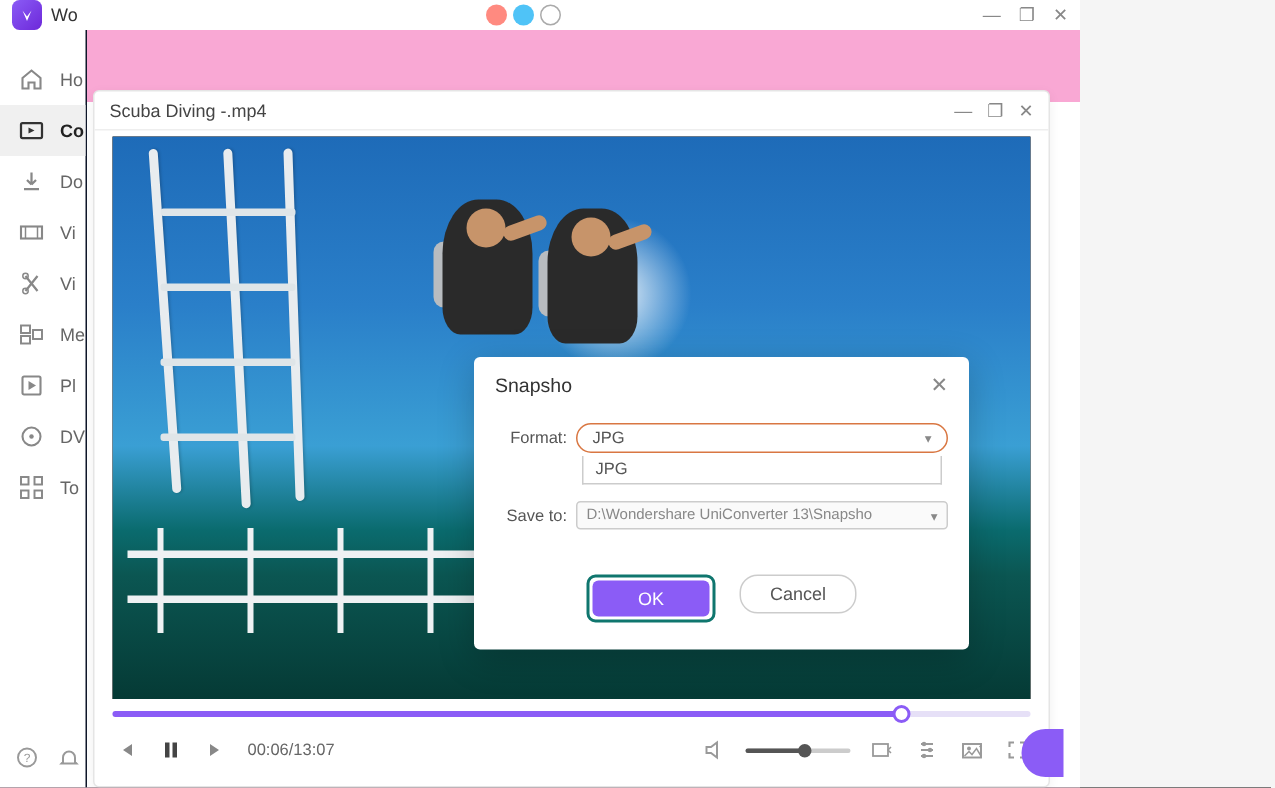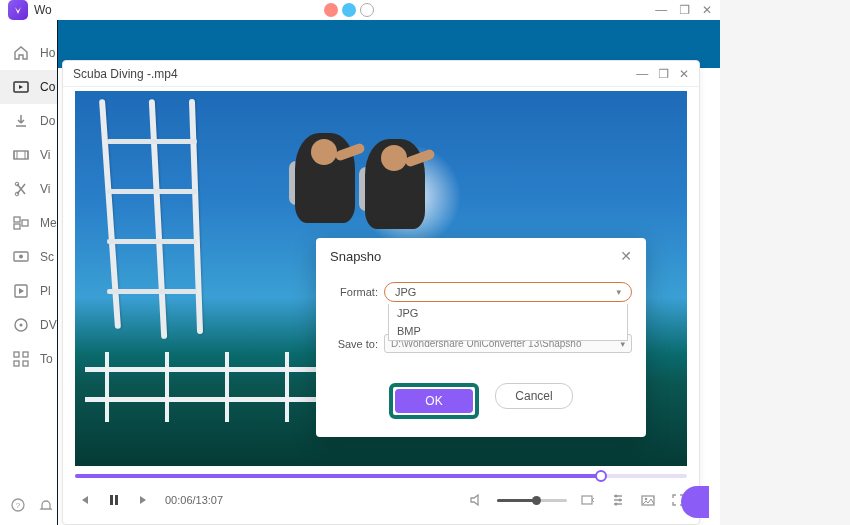--- a/index.html
+++ b/index.html
@@ -5,7 +5,7 @@
 * { box-sizing: border-box; margin: 0; padding: 0; font-family: -apple-system, BlinkMacSystemFont, "Segoe UI", sans-serif; }
 body { width: 850px; height: 525px; background: #f5f5f5; position: relative; overflow: hidden; }
 
-.app-window { width: 720px; height: 525px; background: #0369a1; position: relative; }
+.app-window { width: 720px; height: 525px; background: #f9a8d4; position: relative; }
 
 .outer-titlebar { height: 20px; display: flex; align-items: center; padding: 0 8px; background: #fff; }
 .outer-titlebar .logo { width: 20px; height: 20px; background: linear-gradient(135deg, #8b5cf6, #6d28d9); border-radius: 5px; display: flex; align-items: center; justify-content: center; }

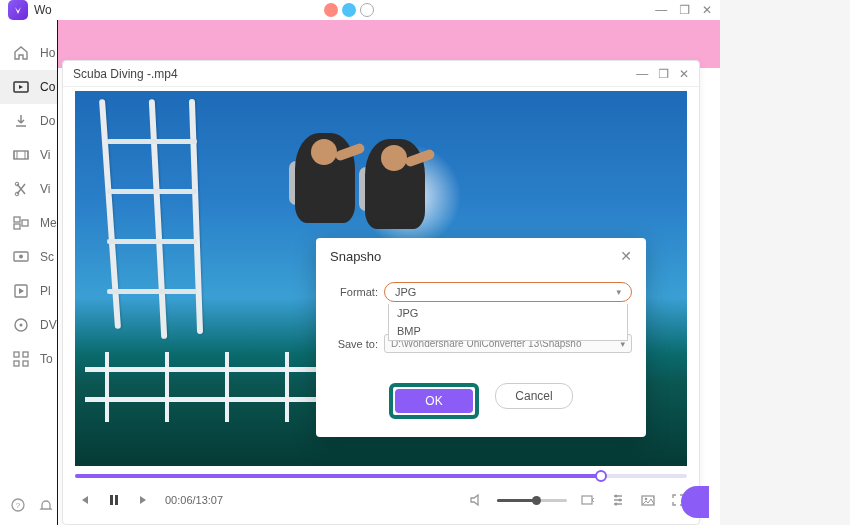--- a/index.html
+++ b/index.html
@@ -17,7 +17,7 @@
 
 .sidebar { position: absolute; left: 0; top: 20px; bottom: 0; width: 58px; background: #fff; border-right: 1px solid #0f172a; display: flex; flex-direction: column; padding-top: 16px; }
 .sidebar-item { display: flex; align-items: center; padding: 8px 12px; gap: 10px; color: #666; font-size: 12px; cursor: pointer; overflow: hidden; white-space: nowrap; }
-.sidebar-item.active { background: #f0f0f0; color: #222; font-weight: 400; }
+.sidebar-item.active { background: #f0f0f0; color: #222; font-weight: 700; }
 .sidebar-item .icon { width: 18px; height: 18px; flex-shrink: 0; }
 .sidebar-bottom { margin-top: auto; display: flex; gap: 12px; padding: 8px 10px 12px; color: #888; }
 

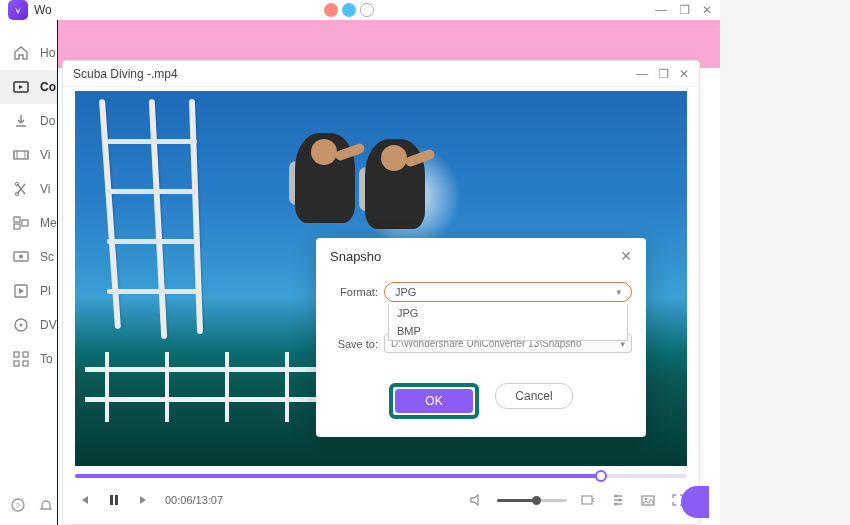--- a/index.html
+++ b/index.html
@@ -162,15 +162,6 @@
     <div class="sidebar-item">
       <span class="icon">
           <svg viewBox="0 0 18 18">
-            <rect x="2" y="4" width="14" height="9" rx="1" fill="none" stroke="#888" stroke-width="1.4"></rect>
-            <circle cx="9" cy="8.5" r="2" fill="#888"></circle>
-          </svg>
-        </span>
-      <span>Sc</span>
-    </div>
-    <div class="sidebar-item">
-      <span class="icon">
-          <svg viewBox="0 0 18 18">
             <rect x="3" y="3" width="12" height="12" rx="1" fill="none" stroke="#888" stroke-width="1.4"></rect>
             <path d="M7 6v6l5-3z" fill="#888"></path>
           </svg>

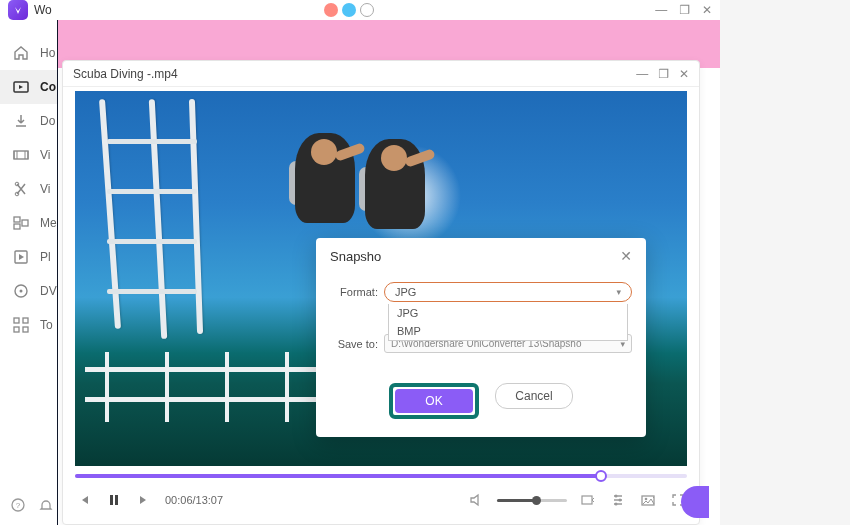--- a/index.html
+++ b/index.html
@@ -330,7 +330,6 @@
           </div>
           <div class="format-dropdown">
             <div class="opt">JPG</div>
-            <div class="opt">BMP</div>
           </div>
         </div>
       </div>

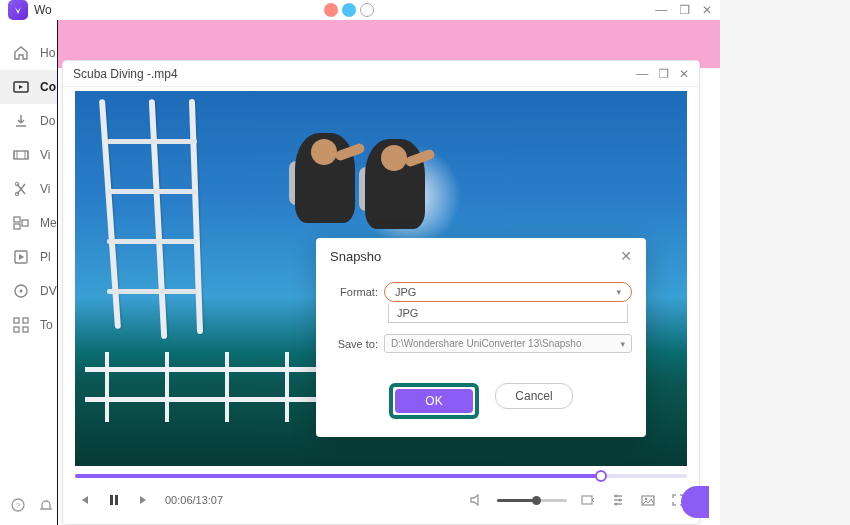--- a/index.html
+++ b/index.html
@@ -74,7 +74,7 @@
 .saveto-input { flex: 1; border: 1px solid #ccc; border-radius: 3px; padding: 3px 6px; font-size: 10px; color: #888; background: #fafafa; display: flex; align-items: center; overflow: hidden; white-space: nowrap; }
 .saveto-input .chev { margin-left: auto; font-size: 9px; }
 .dialog-btns { display: flex; justify-content: center; gap: 16px; margin-top: 26px; }
-.ok-wrap { border: 4px solid #0f766e; border-radius: 6px; padding: 2px; }
+.ok-wrap { border: 2px solid #0f766e; border-radius: 6px; padding: 2px; }
 .btn-ok { background: #8b5cf6; color: #fff; border: none; border-radius: 4px; width: 78px; height: 24px; font-size: 12px; cursor: pointer; }
 .btn-cancel { background: #fff; color: #555; border: 1px solid #ccc; border-radius: 12px; width: 78px; height: 26px; font-size: 12px; cursor: pointer; }
 

